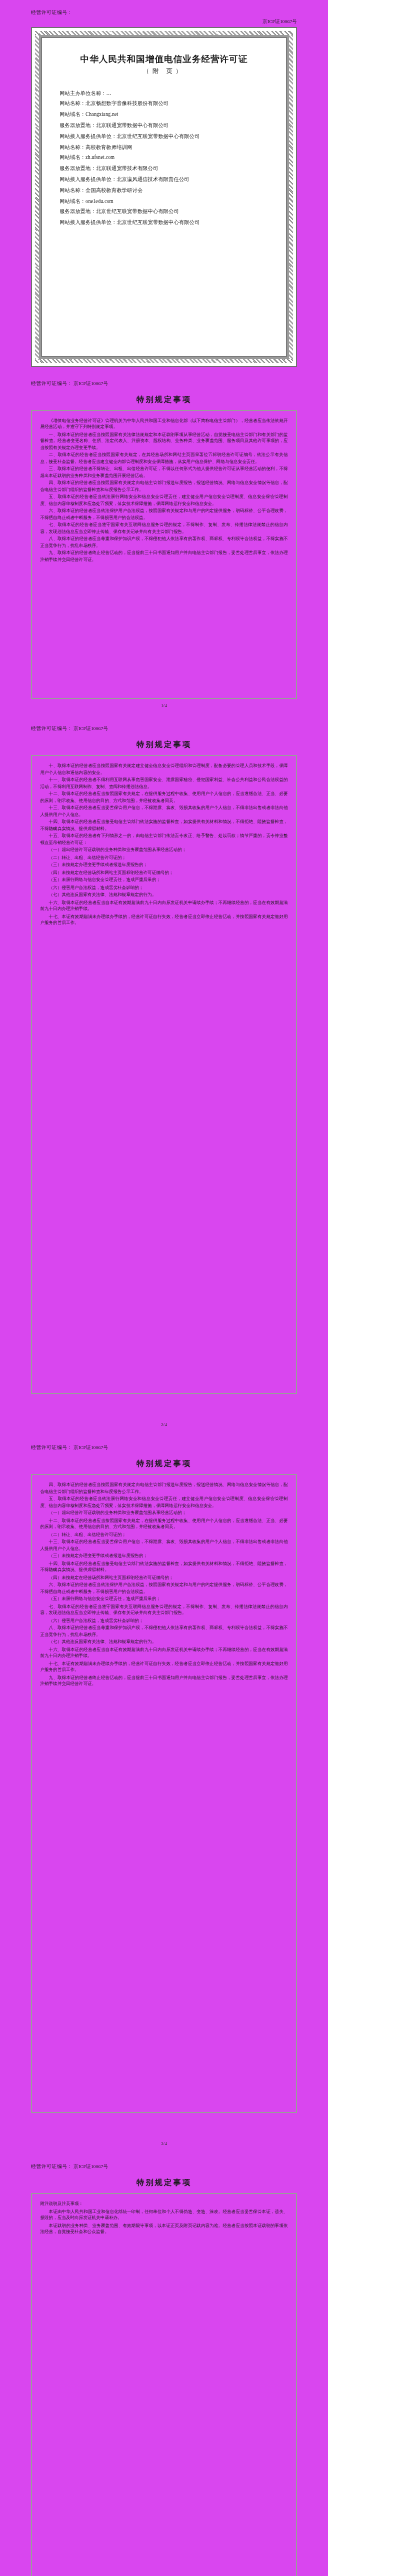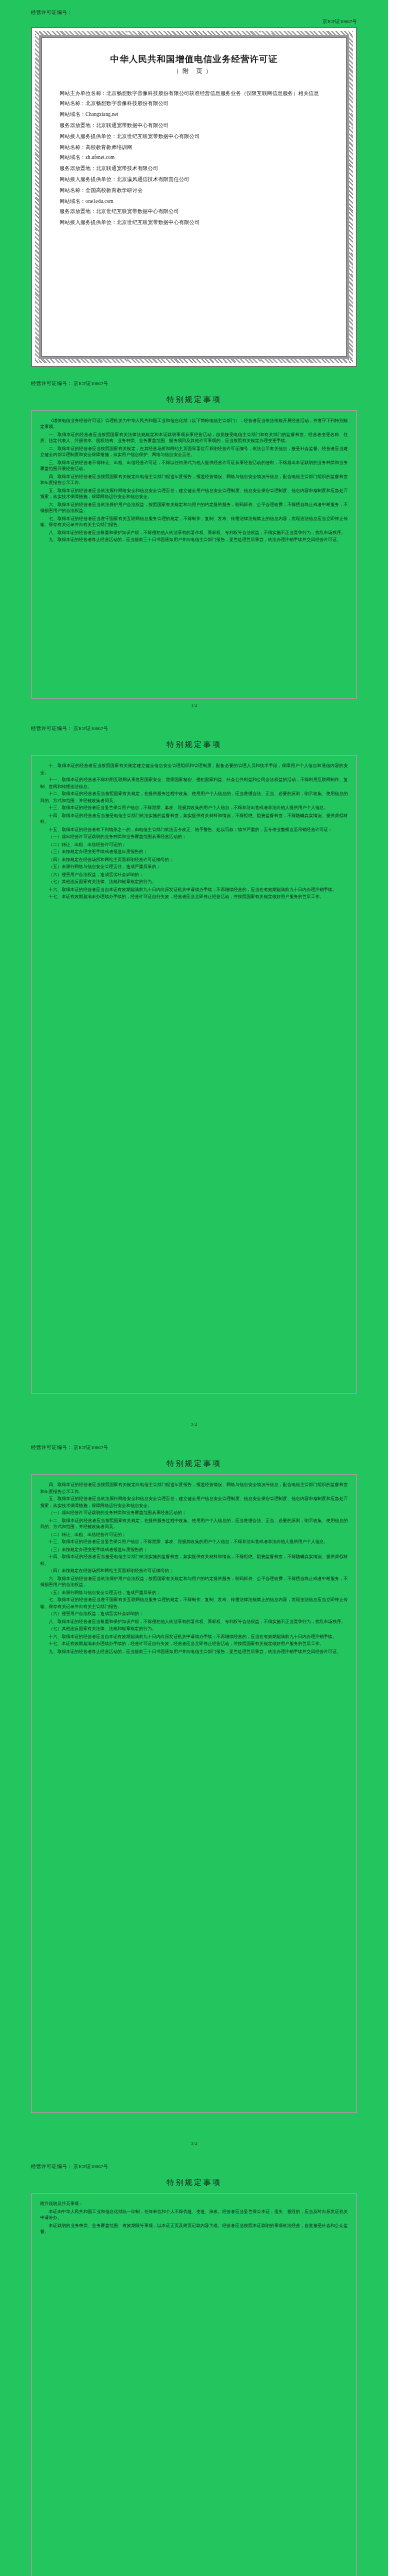--- a/index.html
+++ b/index.html
@@ -13,11 +13,11 @@
     color: #1a1a1a;
   }
   .page {
-    width: 388px;
+    width: 328px;
     box-sizing: border-box;
     padding: 9.3px 31px 5.2px 31px;
     position: relative;
-    background: #22c55e;
+    background: #d946ef;
   }
   .page-1 { height: 716px; }
   .page-2 { height: 719px; }

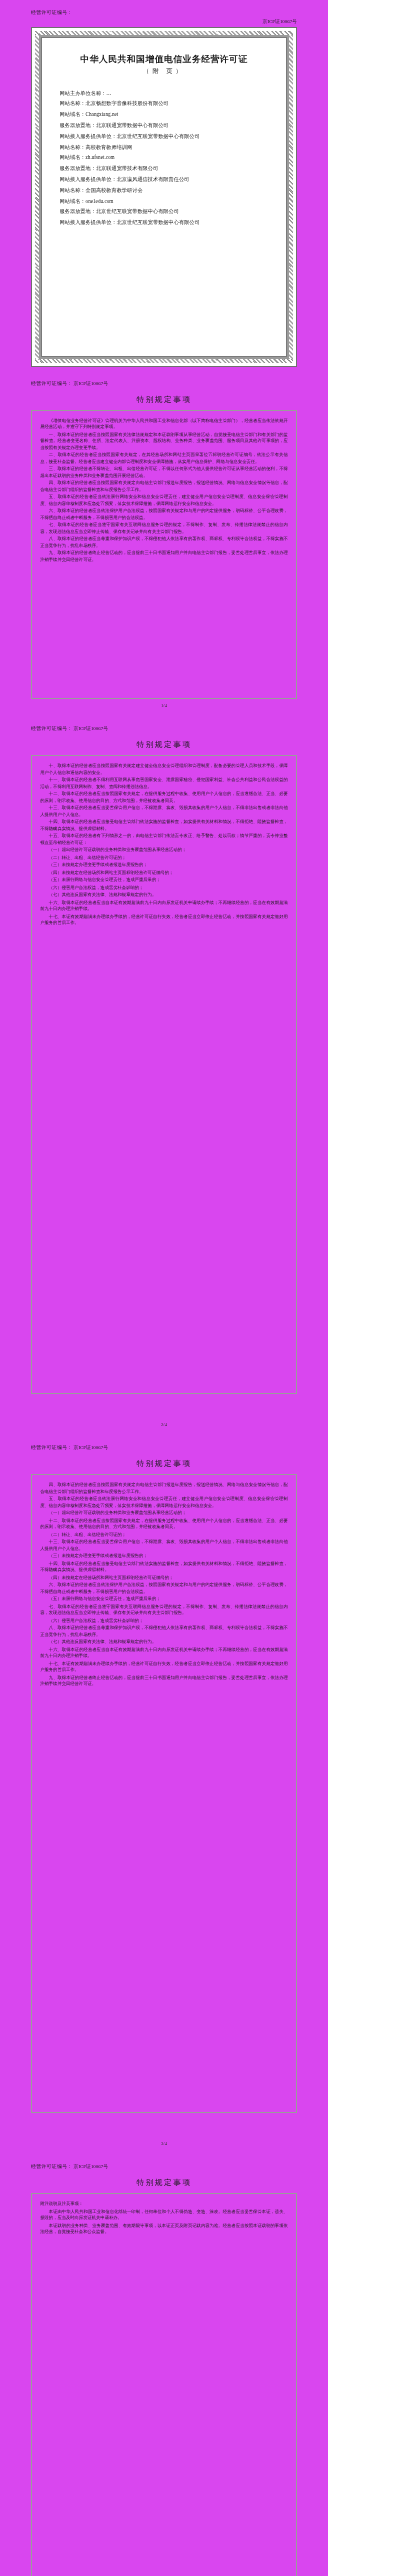--- a/index.html
+++ b/index.html
@@ -95,7 +95,7 @@
   .sp-title {
     text-align: center;
     font-size: 7.7px;
-    font-weight: normal;
+    font-weight: bold;
     letter-spacing: 1.5px;
     margin: 7.2px 0 5.2px 0;
   }

